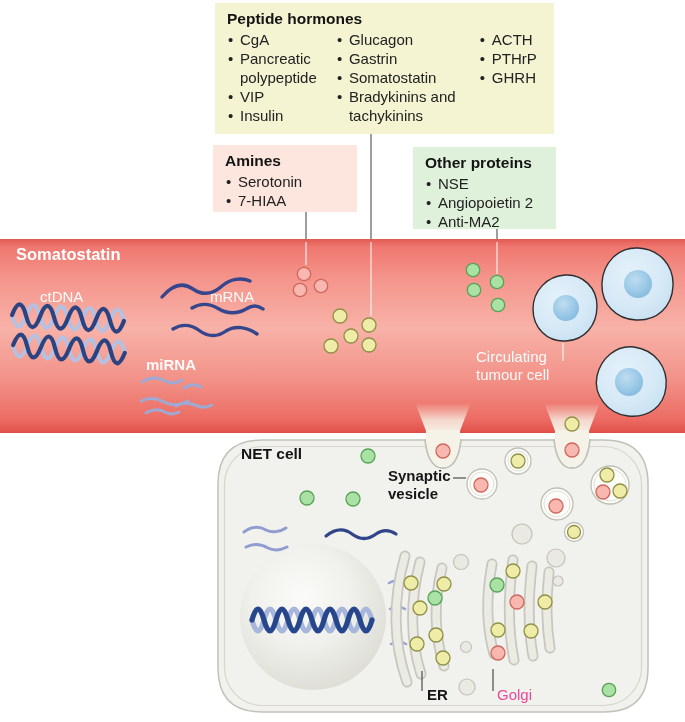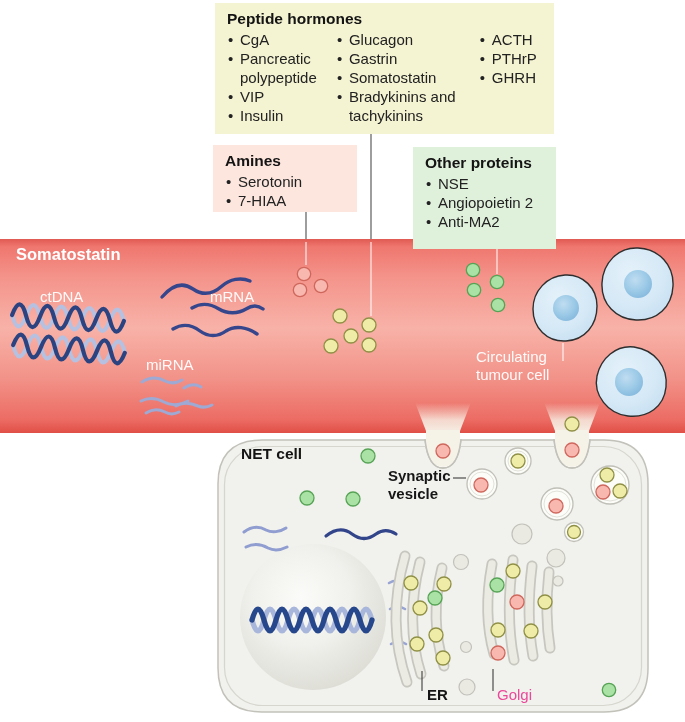--- a/index.html
+++ b/index.html
@@ -10,7 +10,7 @@
   .info-box{position:absolute;box-sizing:border-box;padding:6px 11px 6px 12px;}
   .box-peptide{left:215px;top:3px;width:339px;height:131px;background:var(--box-peptide,#f4f3d2);}
   .box-amines{left:213px;top:145px;width:144px;height:67px;background:var(--box-amines,#fde6de);}
-  .box-other{left:413px;top:147px;width:143px;height:102px;background:var(--box-other,#e0f1db);}
+  .box-other{left:413px;top:147px;width:143px;height:82px;background:var(--box-other,#e0f1db);}
   .box-title{font-weight:bold;font-size:15.5px;line-height:19px;color:#141414;margin:0 0 2px 0;}
   ul.blist{list-style:none;margin:0;padding:0;font-size:15px;line-height:19px;color:#222222;}
   ul.blist li{position:relative;padding-left:13px;}

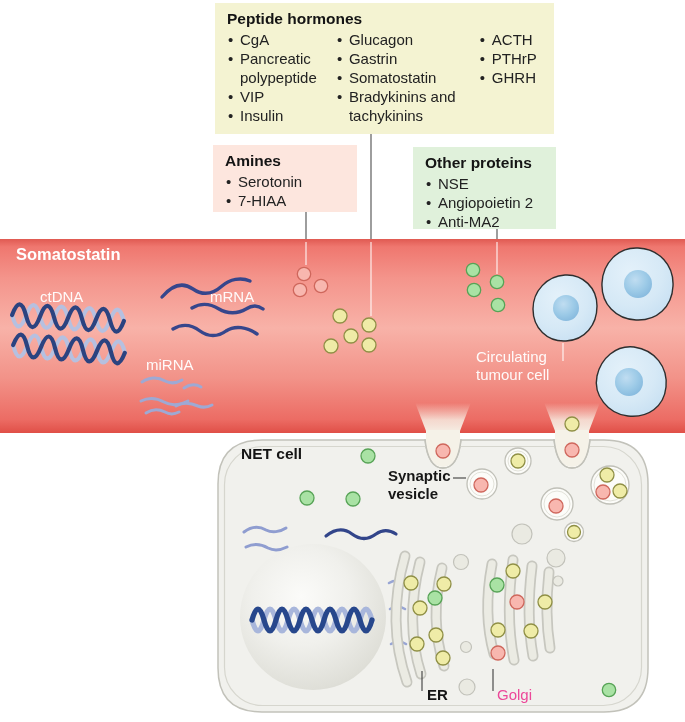--- a/index.html
+++ b/index.html
@@ -53,7 +53,7 @@
   .lbl-circulation{left:16px;top:245px;font-size:16.5px;font-weight:bold;color:#ffffff;}
   .lbl-ctdna{left:40px;top:288px;}
   .lbl-mrna{left:210px;top:288px;}
-  .lbl-mirna{left:146px;top:356px;}
+  .lbl-mirna{left:146px;top:356px;font-weight:bold;}
   .lbl-ctc{left:476px;top:348px;width:95px;}
   .lbl-netcell{left:241px;top:445px;font-size:15.5px;font-weight:bold;color:#141414;}
   .lbl-synaptic{left:388px;top:467px;width:70px;color:#161616;font-weight:bold;}

